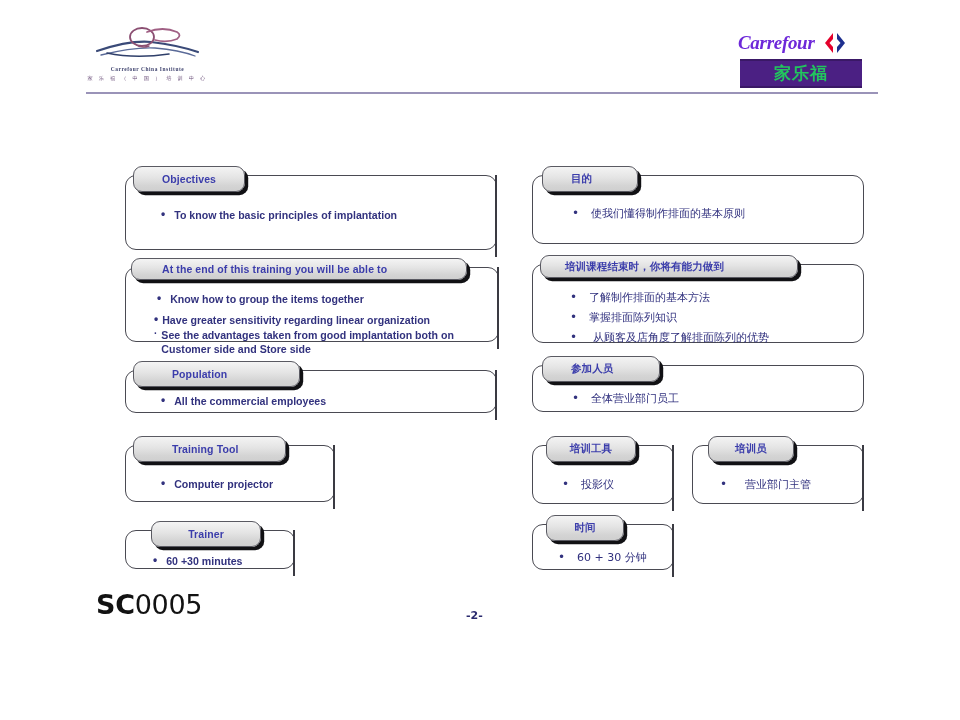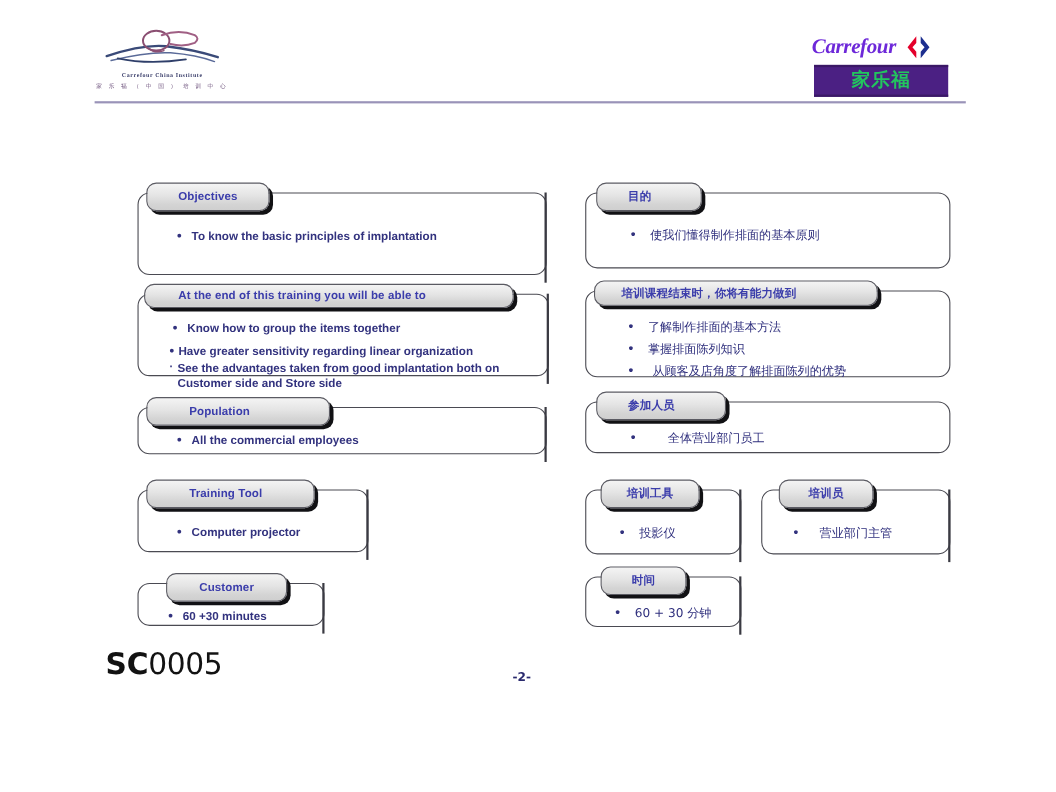--- a/index.html
+++ b/index.html
@@ -378,7 +378,7 @@
     <div class="panel-content" style="top:36px; padding:0 20px 0 40px;">
       <div class="bullet-row">
         <span class="bullet-dot">•</span>
-        <span class="bullet-text" style="margin-left:28px;">全体营业部门员工</span>
+        <span class="bullet-text" style="margin-left:12px;">全体营业部门员工</span>
       </div>
     </div>
   </div>

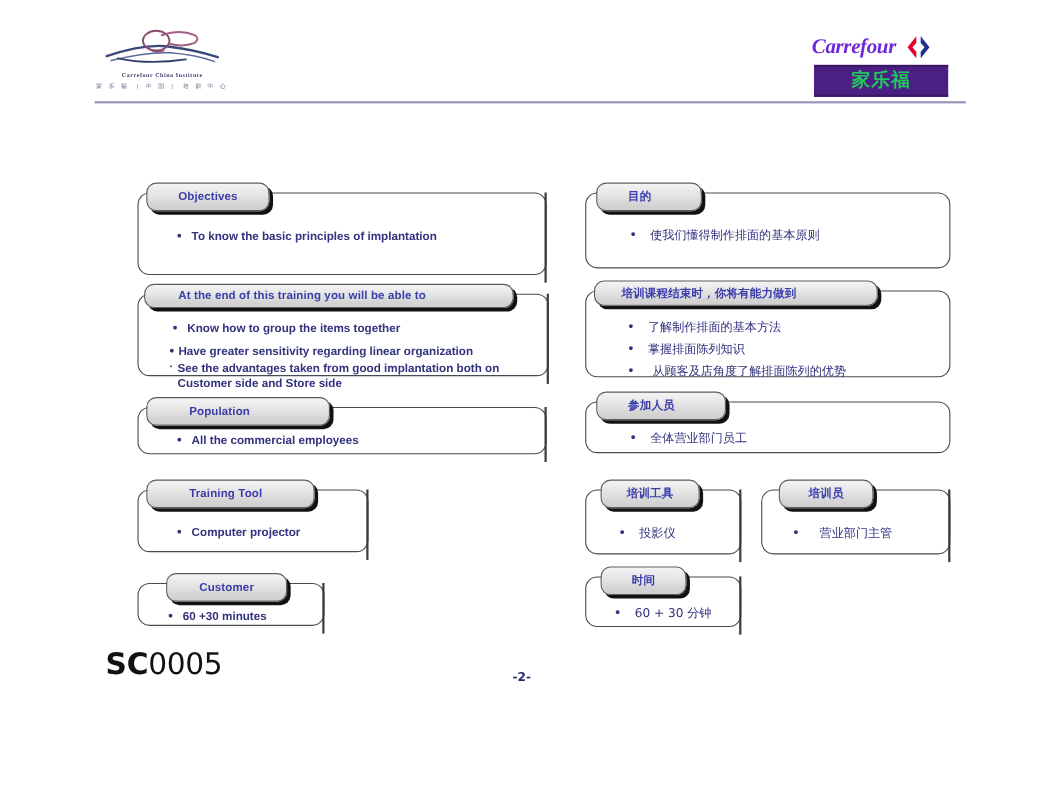--- a/index.html
+++ b/index.html
@@ -323,7 +323,7 @@
     <div class="panel-body"></div>
     <div class="panel-tail" style="left:168px; top:9px; height:46px;"></div>
     <div class="panel-tab" style="left:26px; width:110px;">
-      <span class="panel-tab-label">Customer</span>
+      <span class="panel-tab-label">Trainer</span>
     </div>
     <div class="panel-content" style="top:33px; padding:0 10px 0 28px;">
       <div class="bullet-row">

